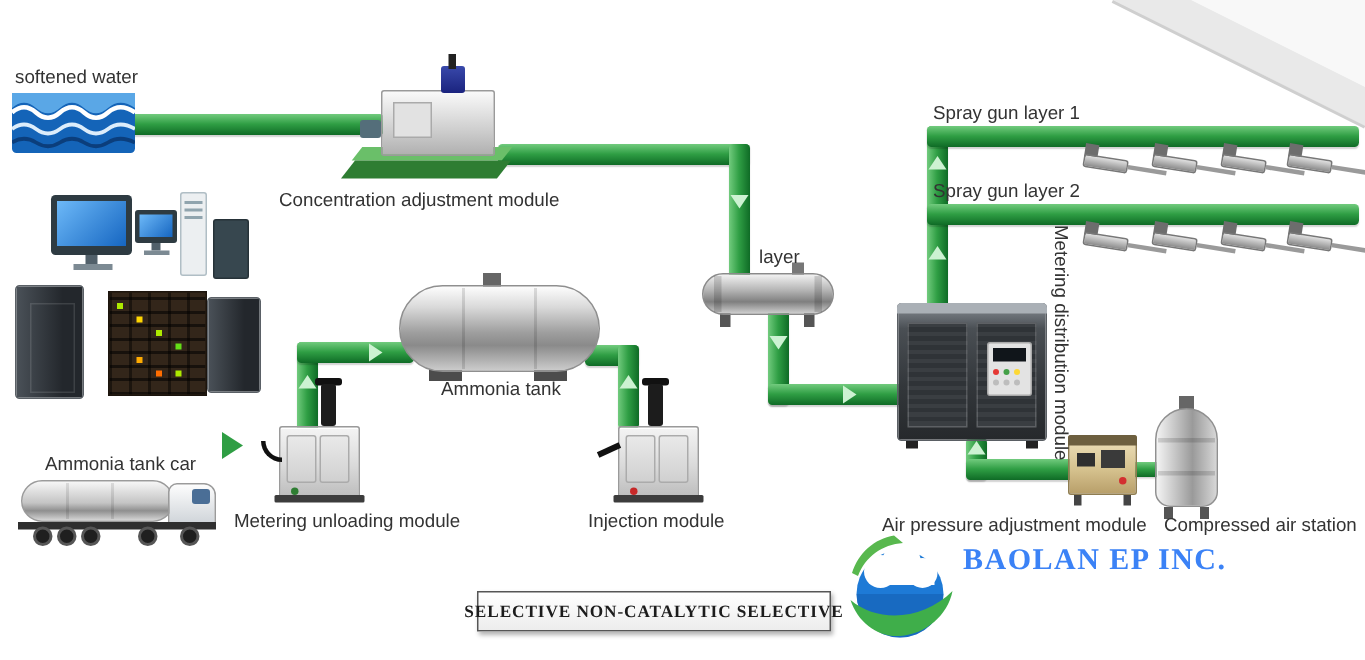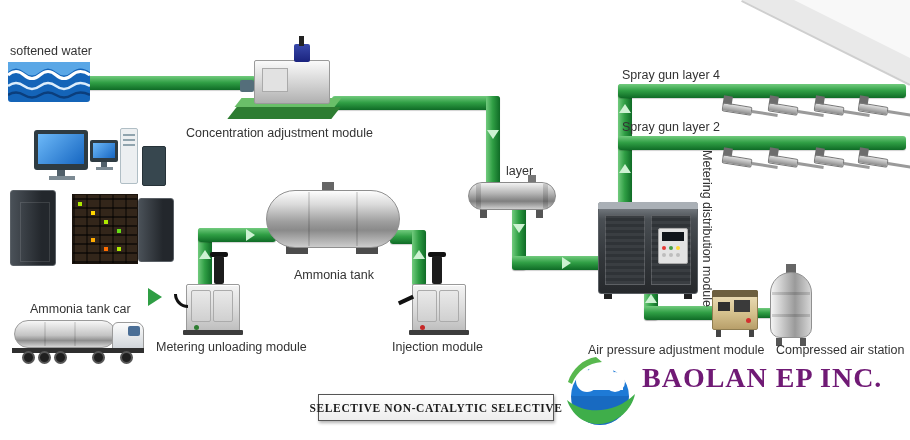--- a/index.html
+++ b/index.html
@@ -295,7 +295,7 @@
   <div class="lbl" style="left:30px; top:302px;">Ammonia tank car</div>
   <div class="lbl" style="left:156px; top:340px;">Metering unloading module</div>
   <div class="lbl" style="left:392px; top:340px;">Injection module</div>
-  <div class="lbl" style="left:622px; top:68px;">Spray gun layer 4</div>
+  <div class="lbl" style="left:622px; top:68px;">Spray gun layer 1</div>
   <div class="lbl" style="left:622px; top:120px;">Spray gun layer 2</div>
   <div class="lbl lbl-vertical" style="left:700px; top:150px;">Metering distribution module</div>
   <div class="lbl" style="left:776px; top:343px;">Compressed air station</div>

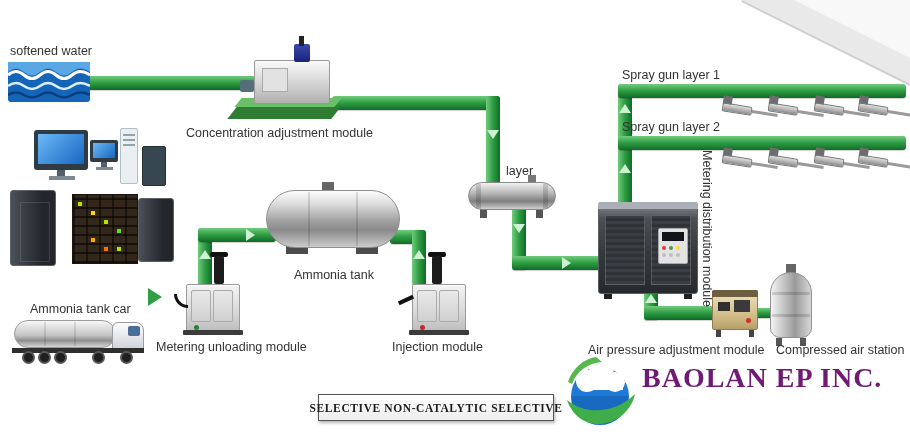--- a/index.html
+++ b/index.html
@@ -291,7 +291,7 @@
   <div class="lbl" style="left:10px; top:44px;">softened water</div>
   <div class="lbl" style="left:186px; top:126px;">Concentration adjustment module</div>
   <div class="lbl" style="left:506px; top:164px;">layer</div>
-  <div class="lbl" style="left:294px; top:268px;">Ammonia tank</div>
+  <div class="lbl" style="left:294px; top:252px;">Ammonia tank</div>
   <div class="lbl" style="left:30px; top:302px;">Ammonia tank car</div>
   <div class="lbl" style="left:156px; top:340px;">Metering unloading module</div>
   <div class="lbl" style="left:392px; top:340px;">Injection module</div>

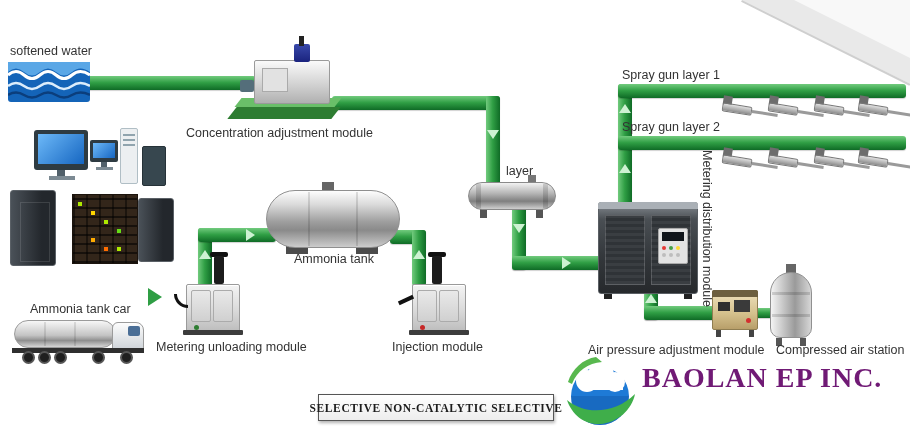--- a/index.html
+++ b/index.html
@@ -72,7 +72,7 @@
   .logo { position:absolute; left:558px; top:354px; width:350px; height:84px; z-index:6; }
   .logo-globe { position:absolute; left:0; top:2px; }
   .logo-en { position:absolute; left:84px; top:8px; font-family:"Liberation Serif", serif;
-             font-weight:bold; font-size:28px; letter-spacing:1px; color:#701a75; white-space:nowrap; }
+             font-weight:bold; font-size:20px; letter-spacing:1px; color:#3b82f6; white-space:nowrap; }
   .logo-cn { position:absolute; left:86px; top:44px; font-weight:bold; font-size:21px;
              letter-spacing:2px; color:#1a5ec4; white-space:nowrap; }
 </style>

